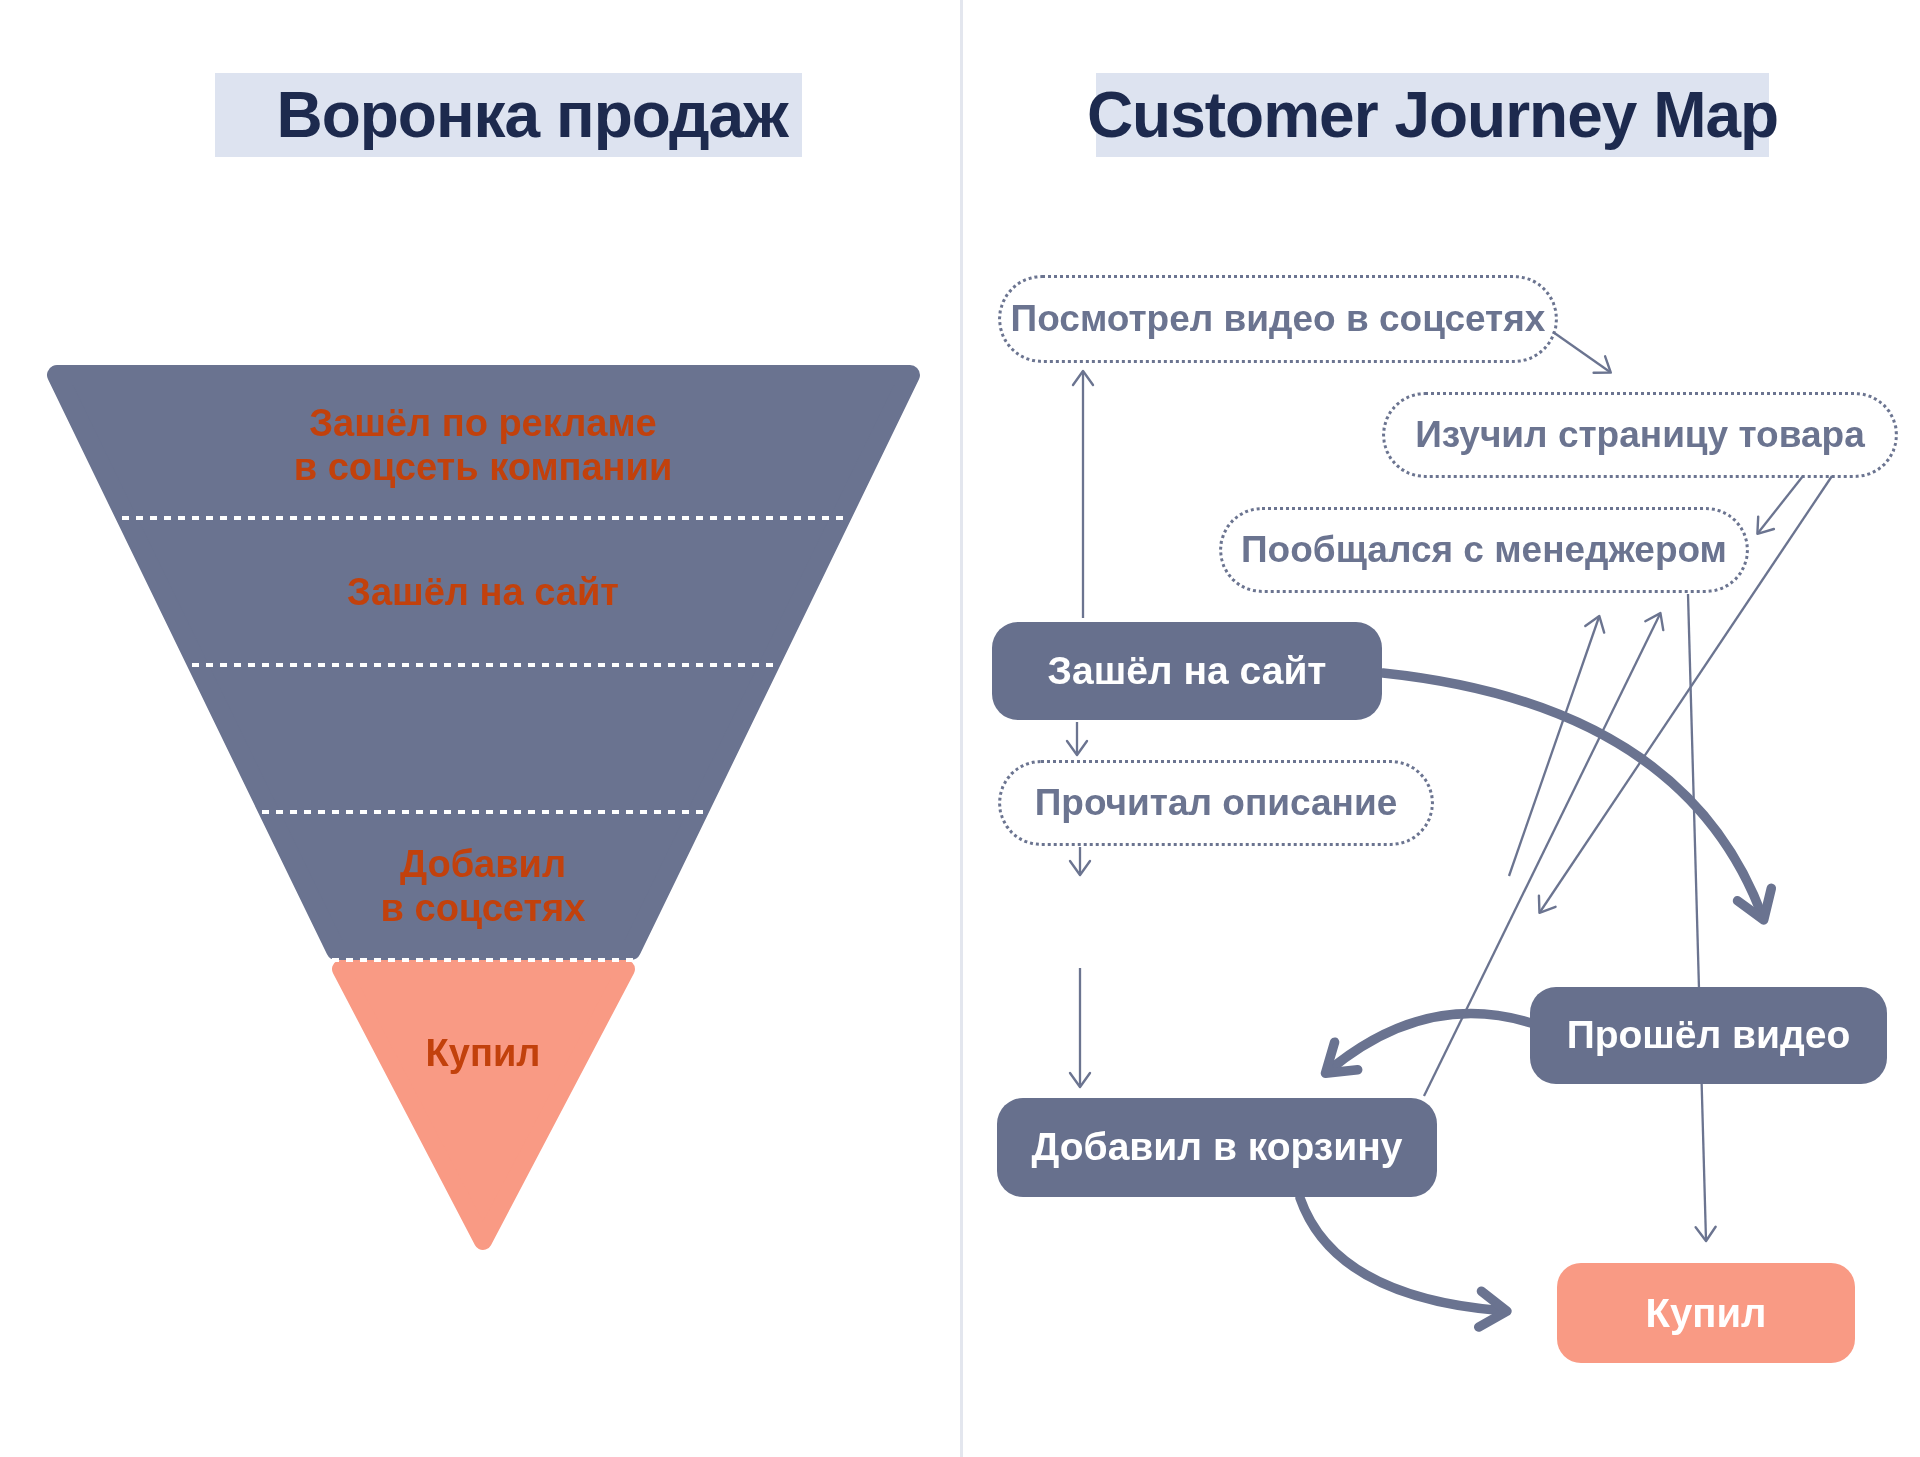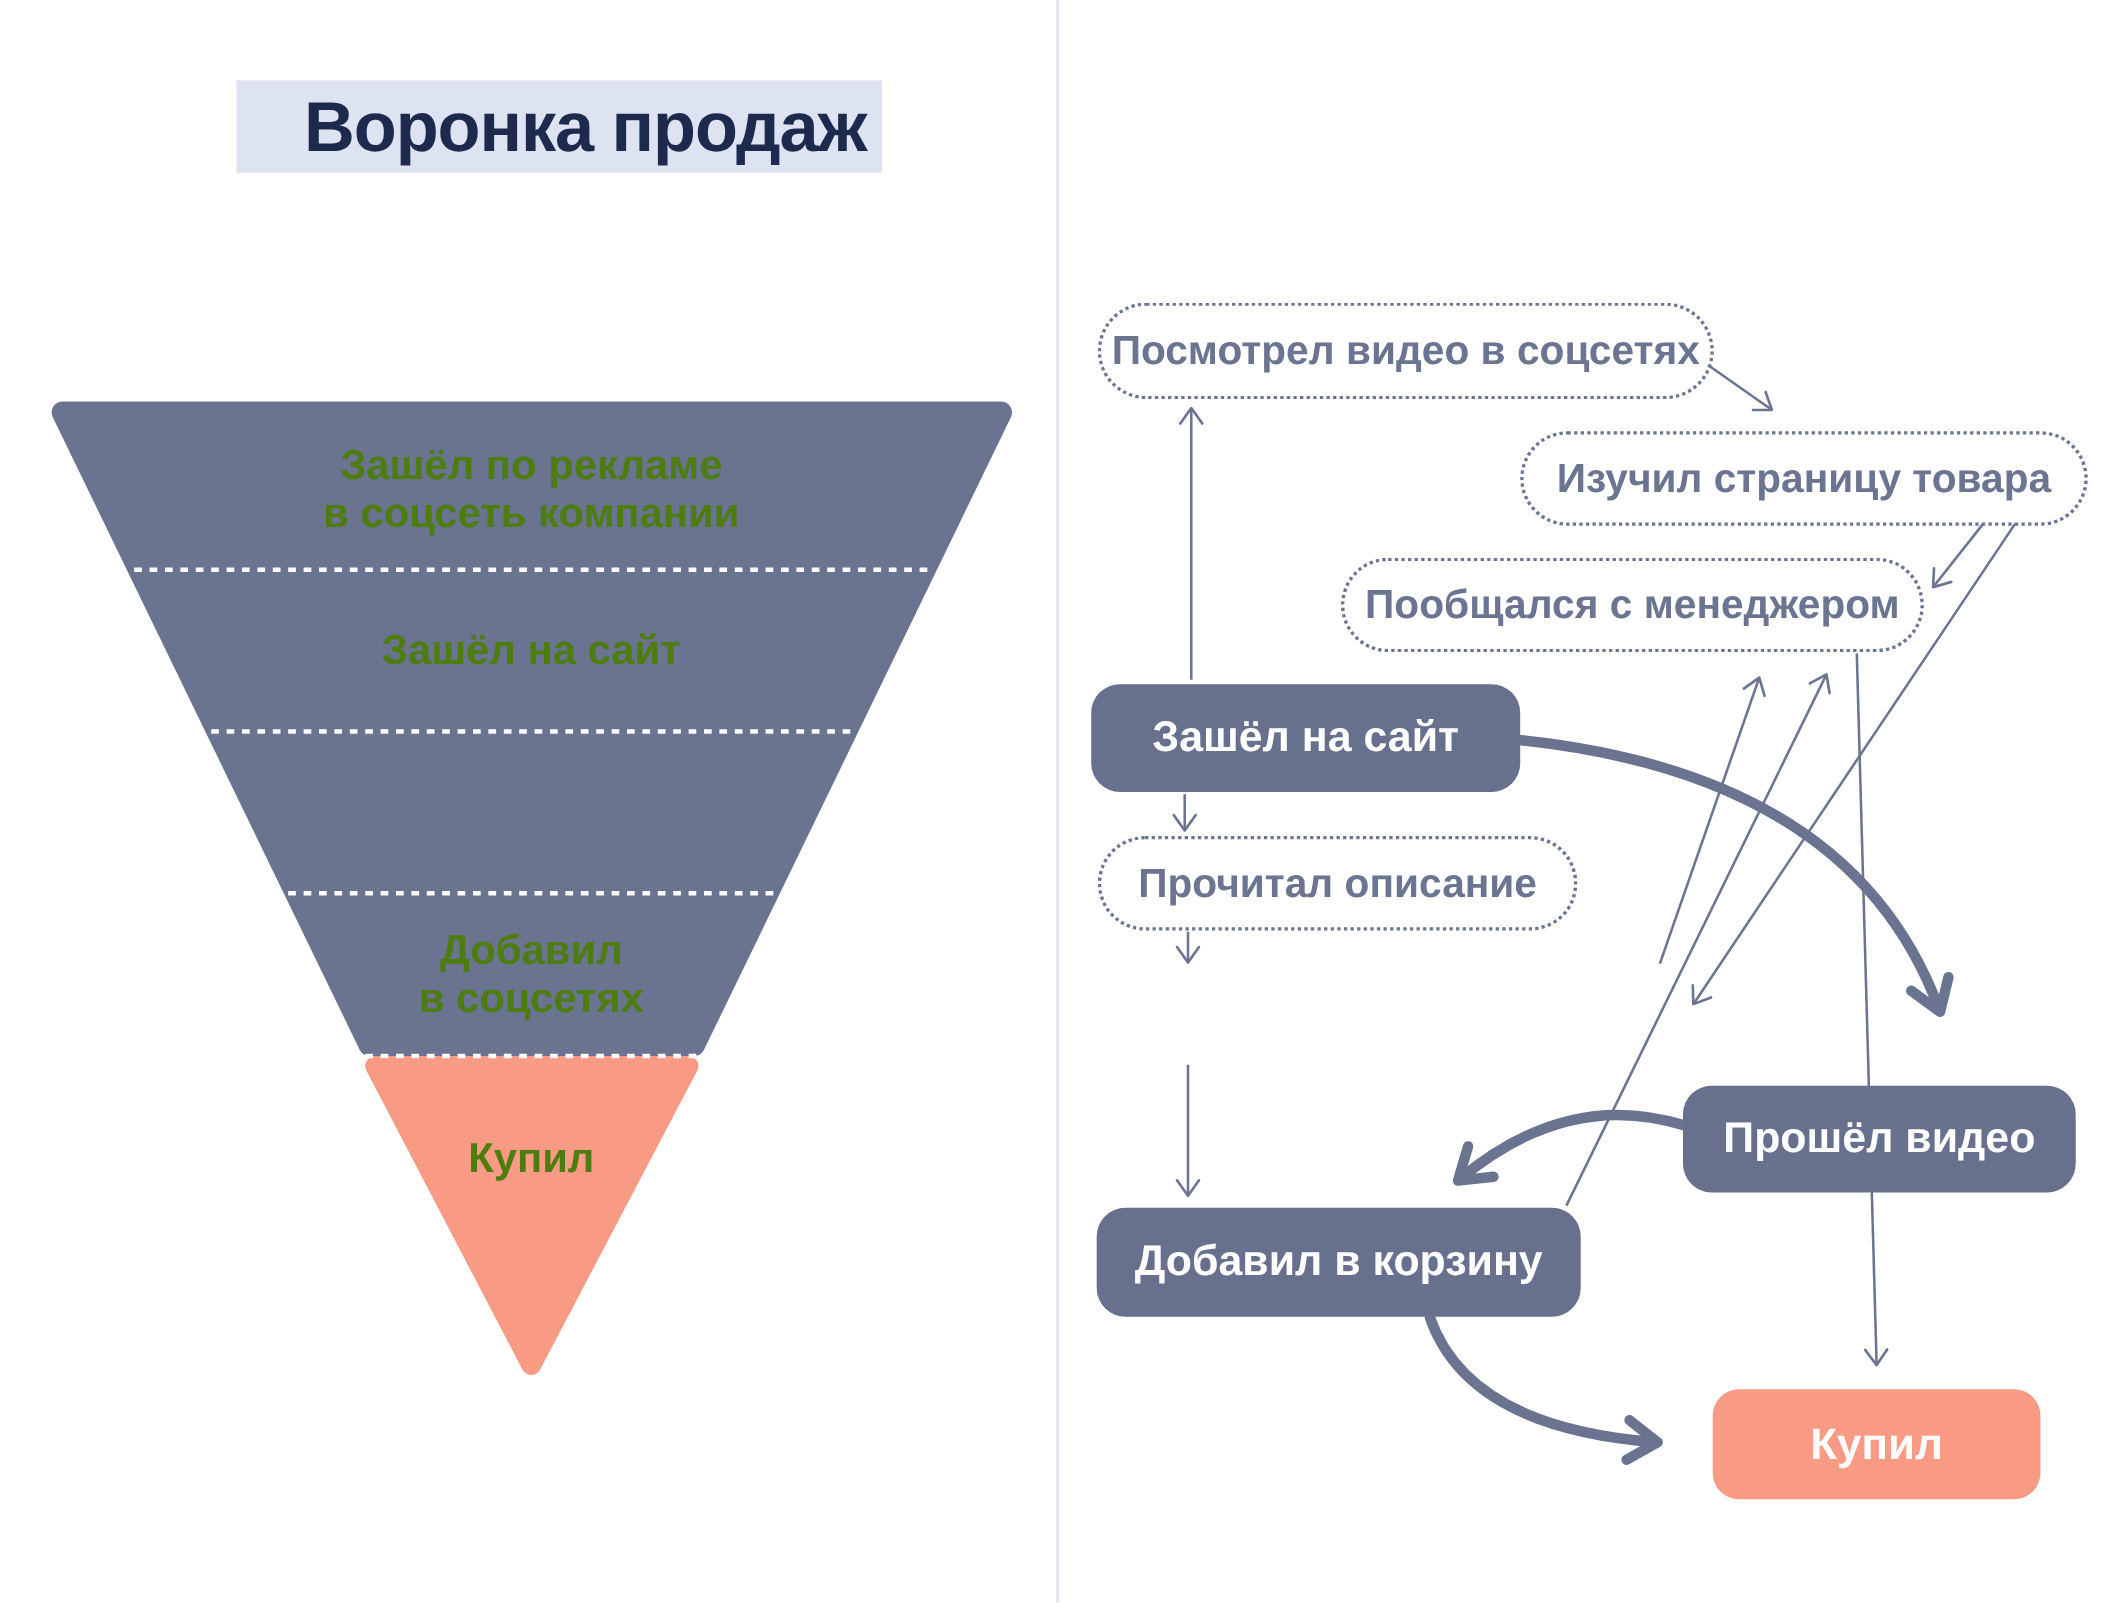--- a/index.html
+++ b/index.html
@@ -106,6 +106,7 @@
   <div class="divider"></div>
 
   <div class="title-bar" id="t1">Воронка продаж</div>
+  <div class="title-bar" id="t2">Customer Journey Map</div>
 
   <div class="fl" id="fl0">Зашёл по рекламе
 в соцсеть компании</div>

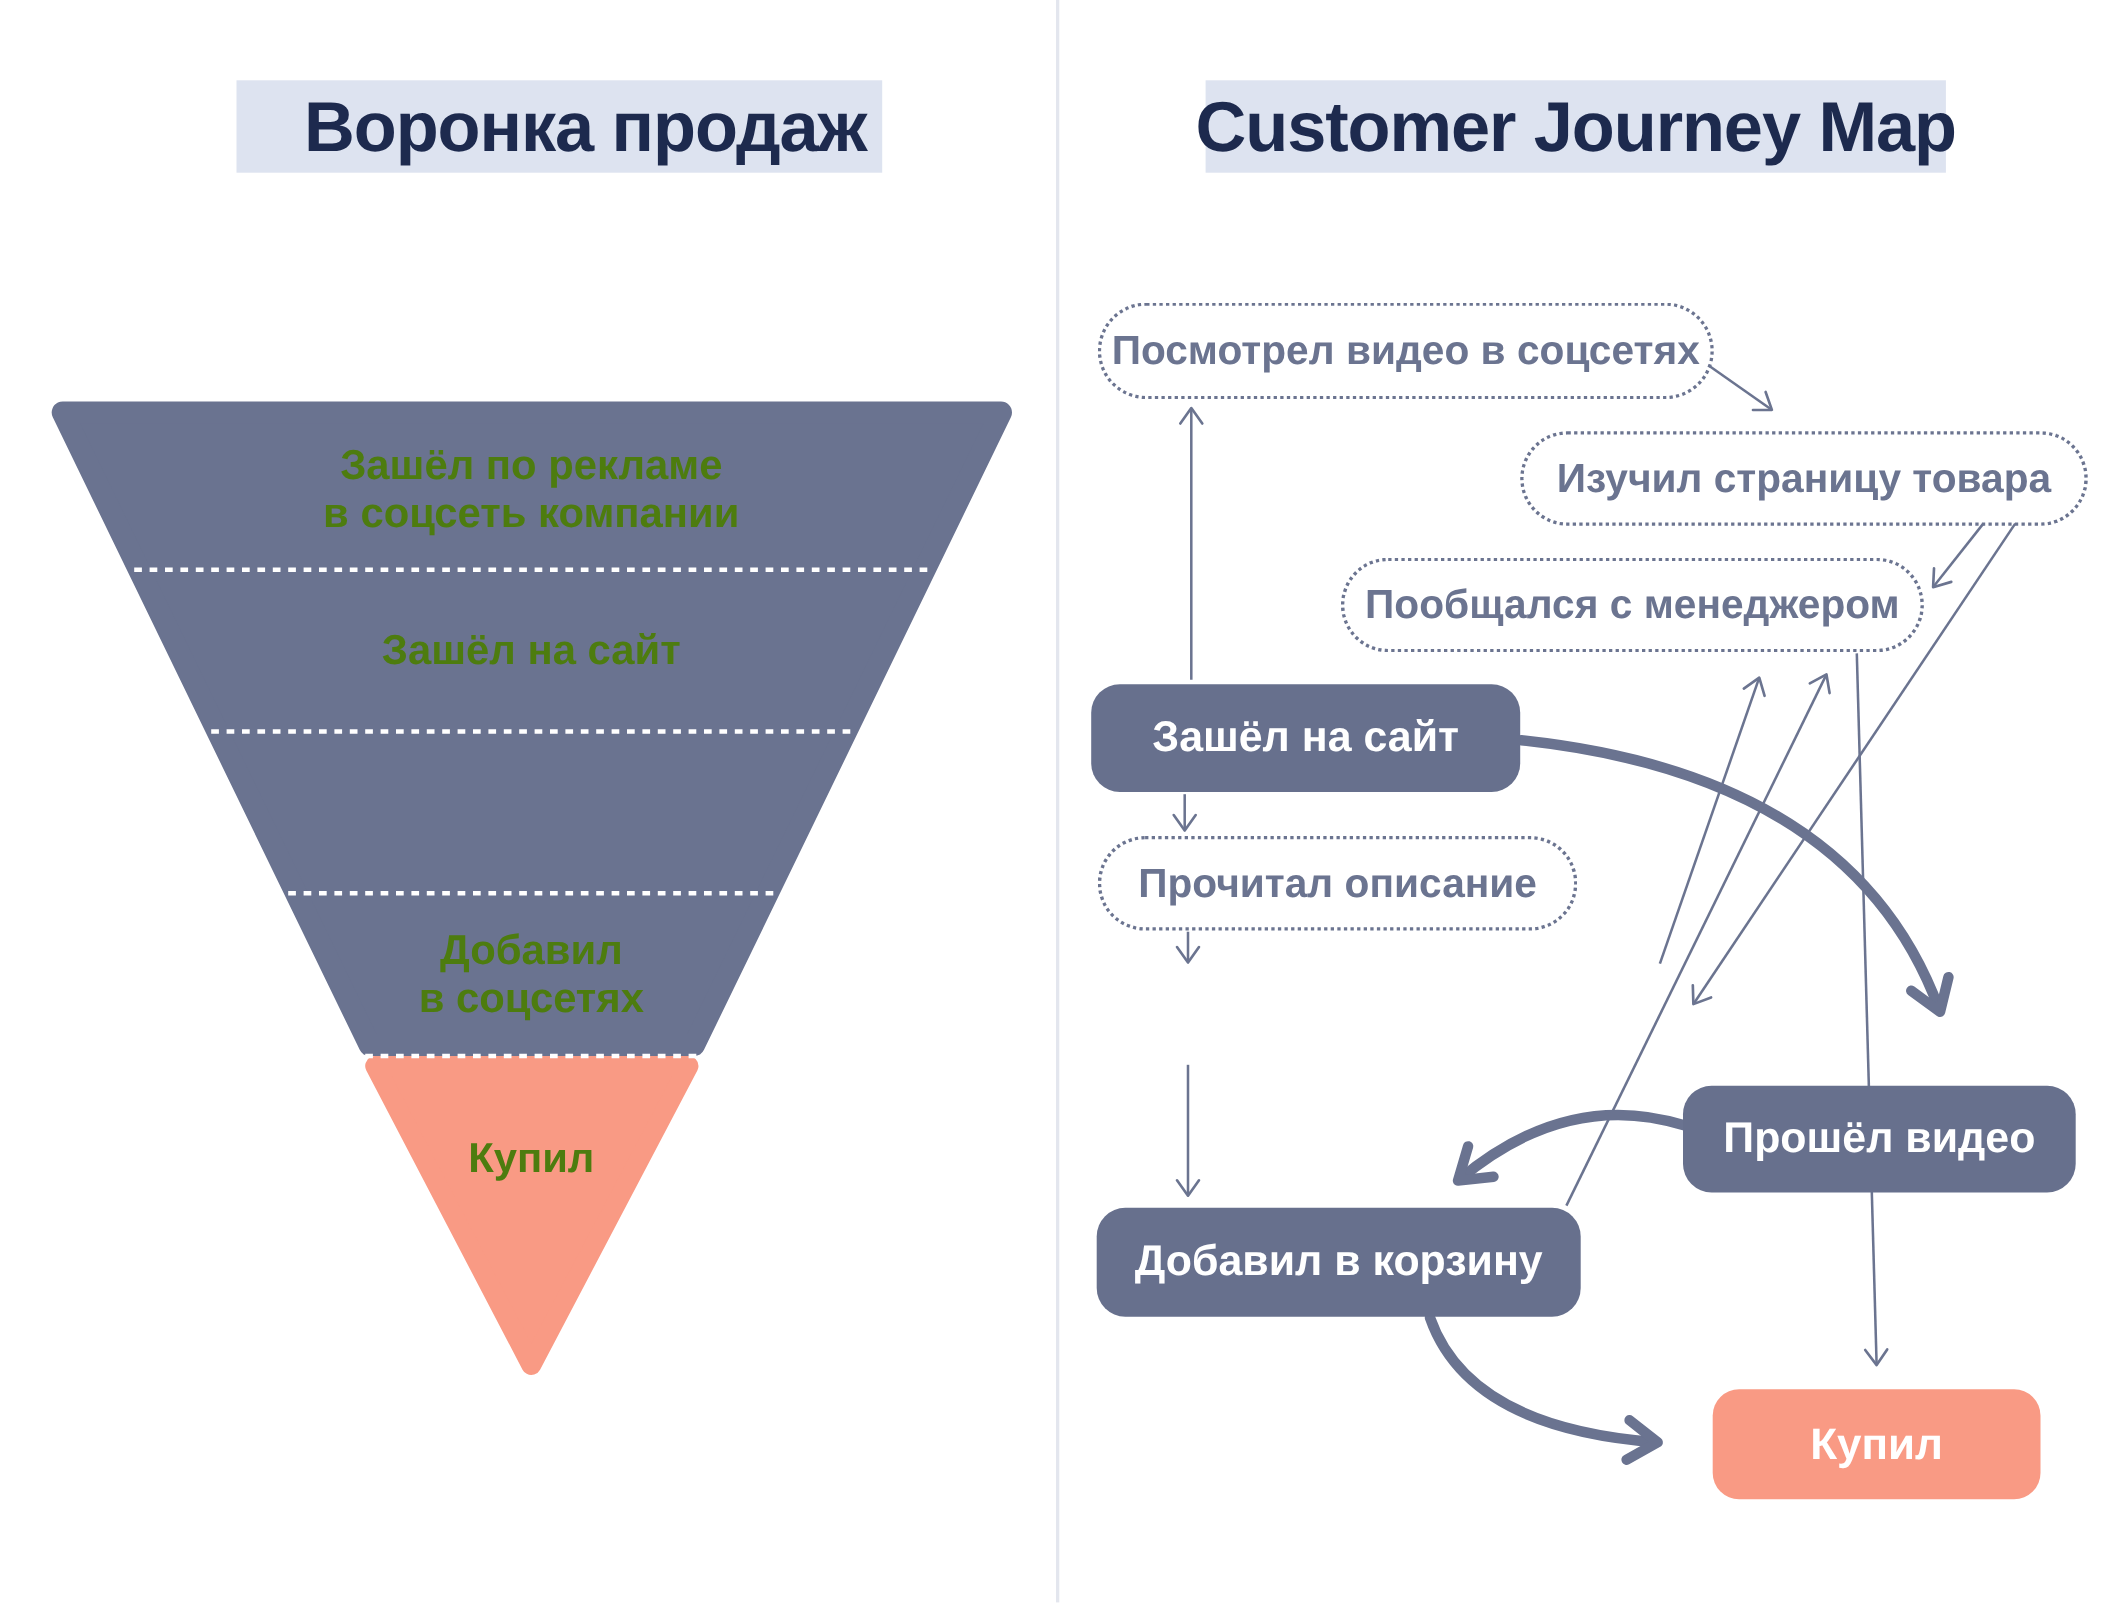--- a/index.html
+++ b/index.html
@@ -23,7 +23,7 @@
   #t2{left:1096px;top:73px;width:673px;}
 
   .fl{
-    position:absolute;left:183px;width:600px;color:#4d7c0f;font-weight:bold;
+    position:absolute;left:183px;width:600px;color:#c2410c;font-weight:bold;
     font-size:38px;line-height:1.16;text-align:center;white-space:pre-line;
     display:flex;align-items:center;justify-content:center;
   }

